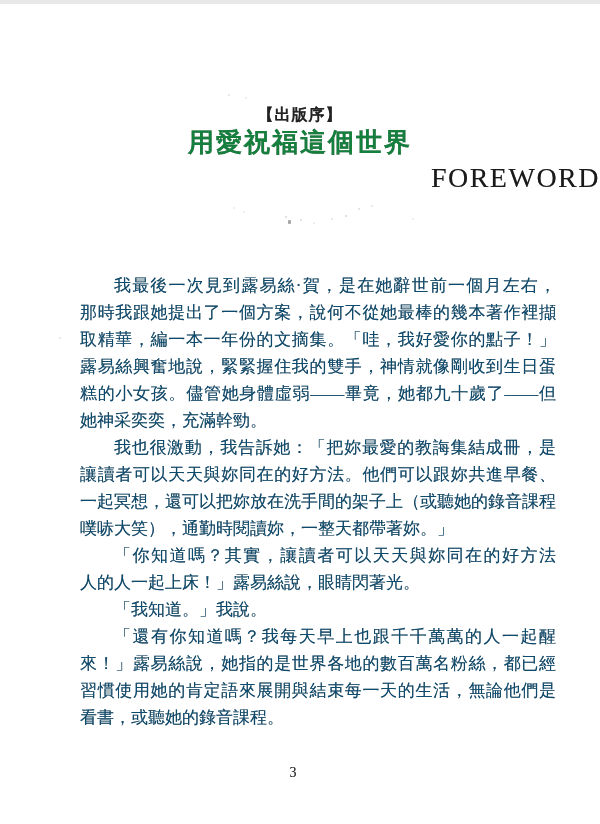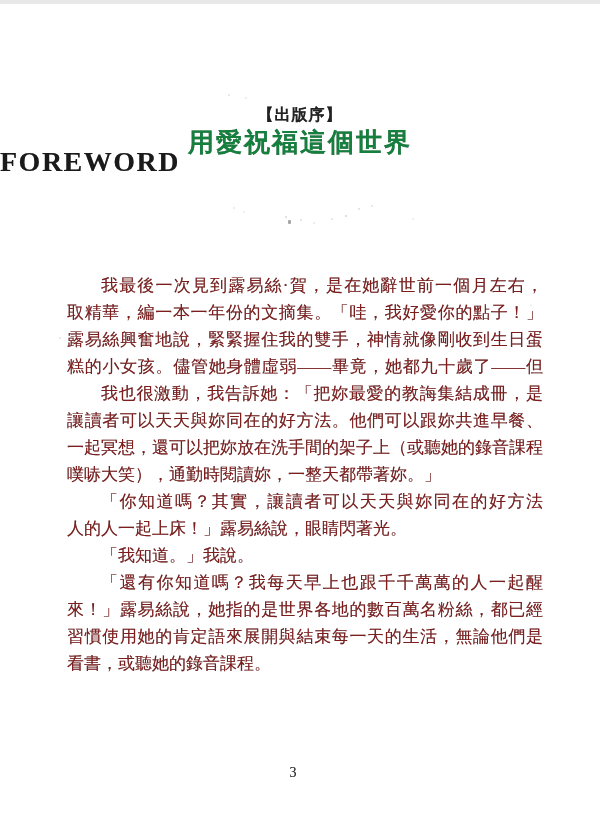--- a/index.html
+++ b/index.html
@@ -26,9 +26,9 @@
     text-shadow: 0 0 0.6px rgba(20,20,20,0.55);
   }
   .doc-subtitle {
-    position: absolute; top: 142px; left: 0; width: 600px;
-    font-size: 28px; font-weight: bold; letter-spacing: 1.5px;
-    color: #1a1a1a; text-align: left;
+    position: absolute; top: 158px; left: 0; width: 600px;
+    font-size: 28px; font-weight: normal; letter-spacing: 1.5px;
+    color: #1a1a1a; text-align: right;
     text-shadow: 0 0 0.5px rgba(30,30,30,0.45);
   }
   .body-text {

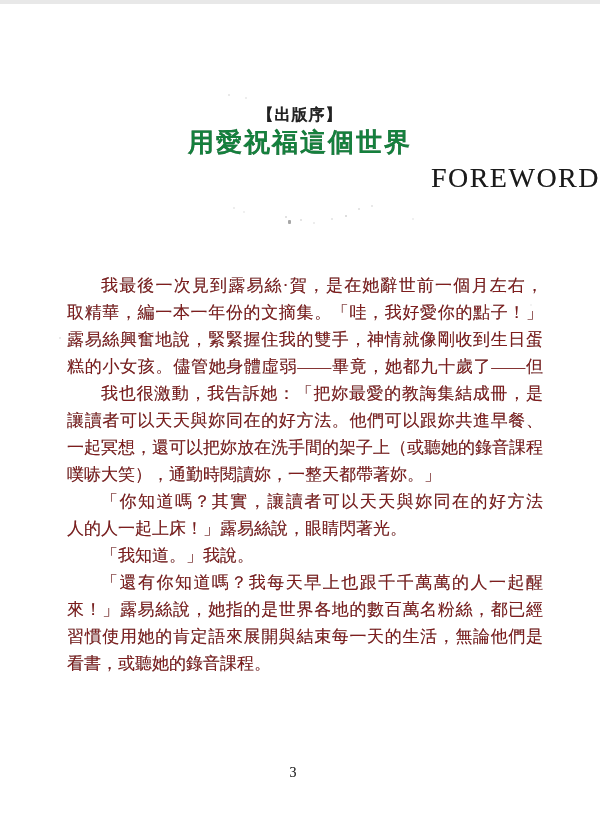--- a/index.html
+++ b/index.html
@@ -32,9 +32,9 @@
     text-shadow: 0 0 0.5px rgba(30,30,30,0.45);
   }
   .body-text {
-    position: absolute; top: 268px; left: 67px; width: 476px;
+    position: absolute; top: 268px; left: 80px; width: 476px;
     font-size: 17px; line-height: 27px;
-    color: #7f1d1d;
+    color: #0c4a6e;
     text-shadow: 0 0 0.6px rgba(35,35,35,0.5);
   }
   .bodyline {

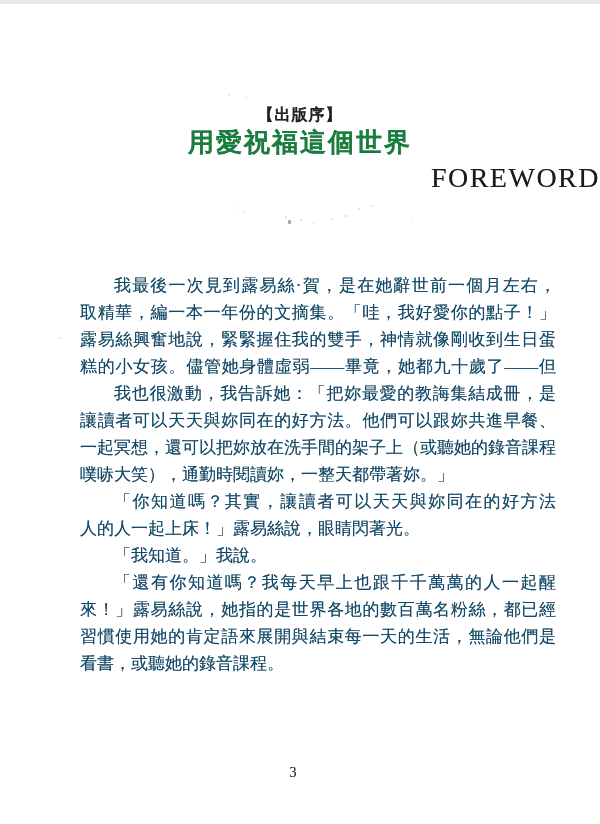--- a/index.html
+++ b/index.html
@@ -65,6 +65,7 @@
 
   <div class="body-text" id="body-text">
       <div class="bodyline first">我最後一次見到露易絲·賀，是在她辭世前一個月左右，</div>
+      <div class="bodyline">那時我跟她提出了一個方案，說何不從她最棒的幾本著作裡擷</div>
       <div class="bodyline">取精華，編一本一年份的文摘集。「哇，我好愛你的點子！」</div>
       <div class="bodyline">露易絲興奮地說，緊緊握住我的雙手，神情就像剛收到生日蛋</div>
       <div class="bodyline">糕的小女孩。儘管她身體虛弱——畢竟，她都九十歲了——但</div>

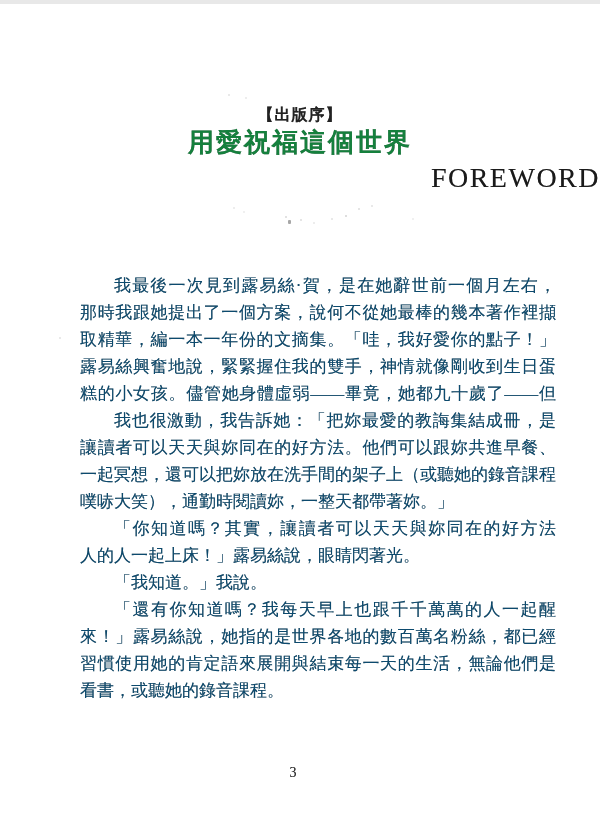--- a/index.html
+++ b/index.html
@@ -69,6 +69,7 @@
       <div class="bodyline">取精華，編一本一年份的文摘集。「哇，我好愛你的點子！」</div>
       <div class="bodyline">露易絲興奮地說，緊緊握住我的雙手，神情就像剛收到生日蛋</div>
       <div class="bodyline">糕的小女孩。儘管她身體虛弱——畢竟，她都九十歲了——但</div>
+      <div class="bodyline last">她神采奕奕，充滿幹勁。</div>
       <div class="bodyline first">我也很激動，我告訴她：「把妳最愛的教誨集結成冊，是</div>
       <div class="bodyline">讓讀者可以天天與妳同在的好方法。他們可以跟妳共進早餐、</div>
       <div class="bodyline">一起冥想，還可以把妳放在洗手間的架子上（或聽她的錄音課程</div>

